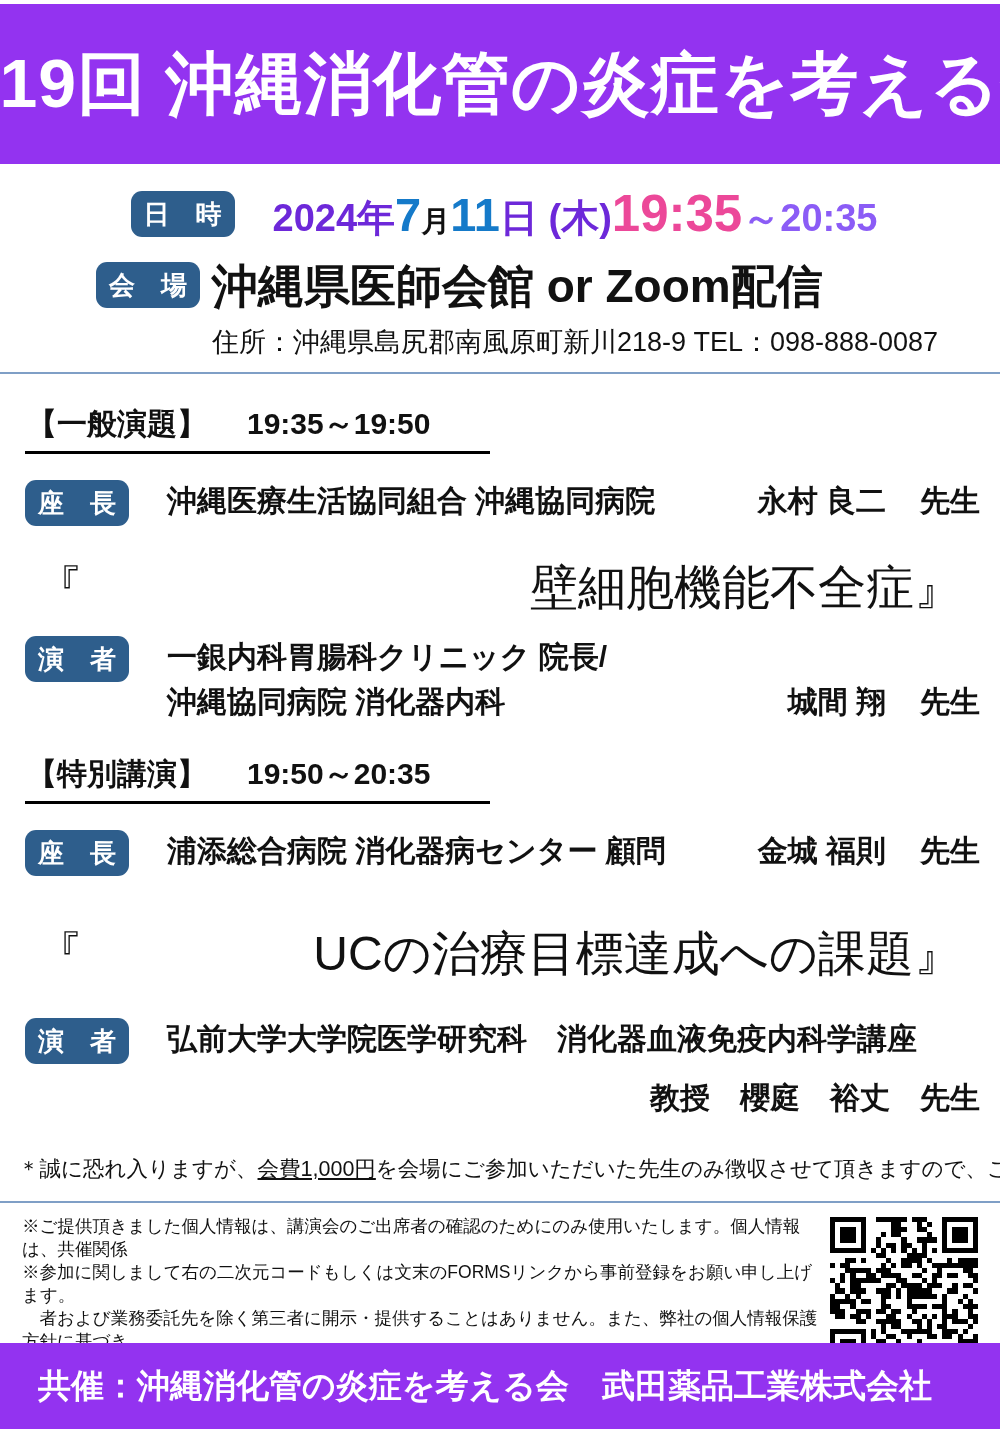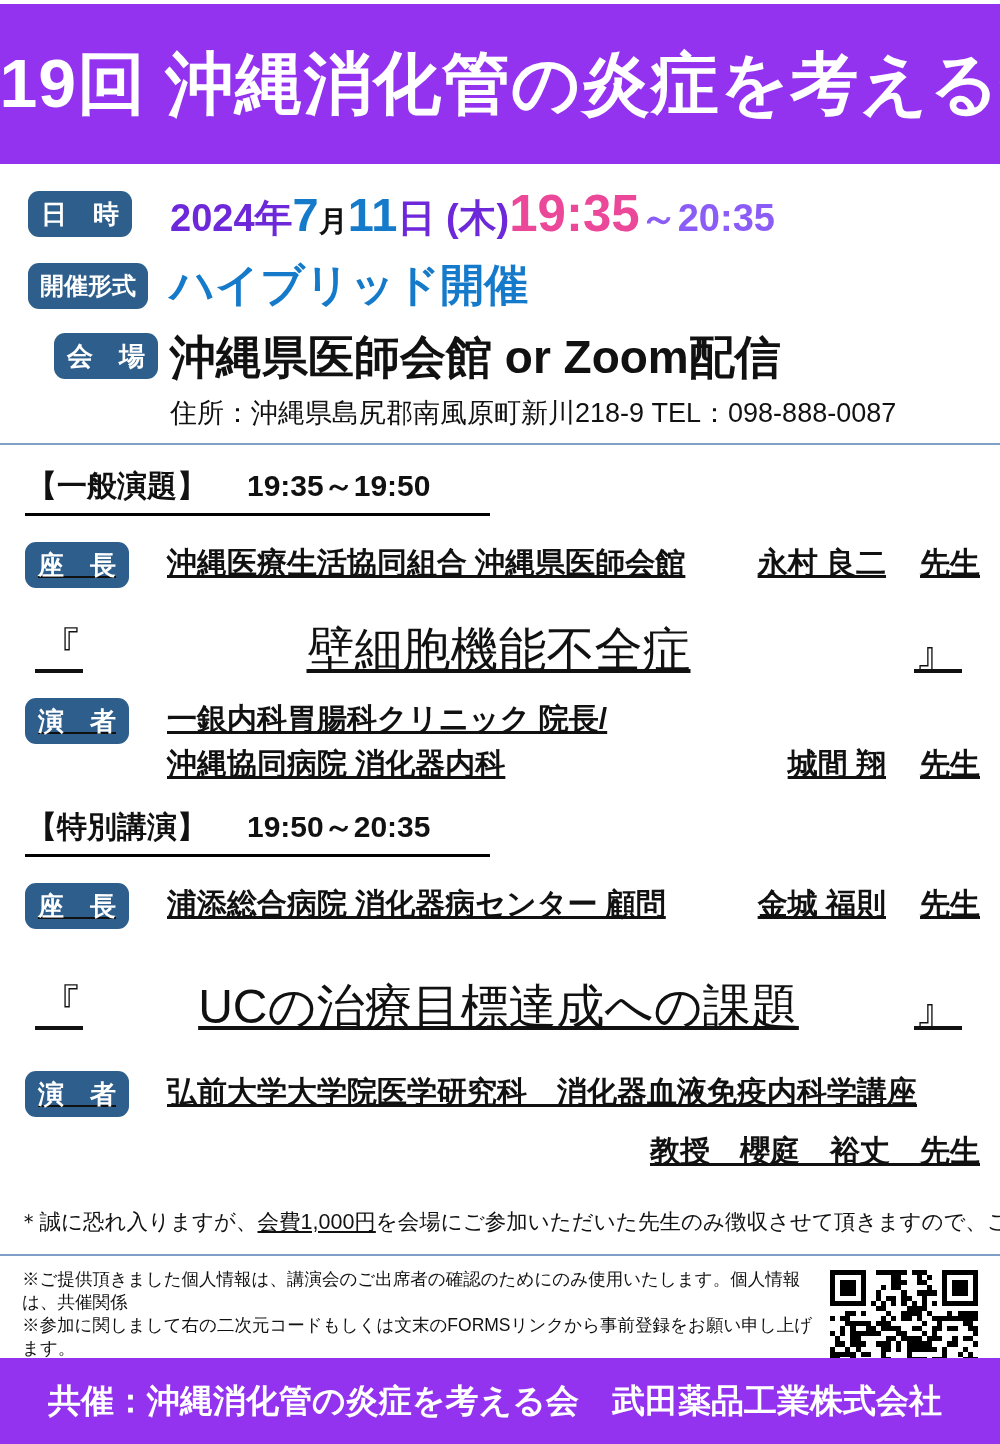--- a/index.html
+++ b/index.html
@@ -16,7 +16,7 @@
   }
   
   .info { padding:20px 20px 0 28px; }
-  .info-row { display:flex; align-items:center; margin-bottom:12px; }
+  .info-row { display:flex; align-items:center; margin-bottom:12px;justify-content:center; }
   .badge-col { width:120px; margin-right:22px; flex:none; display:flex; }
   .badge {
     background:#2E5E8C; color:#fff; font-weight:bold; font-size:26px;

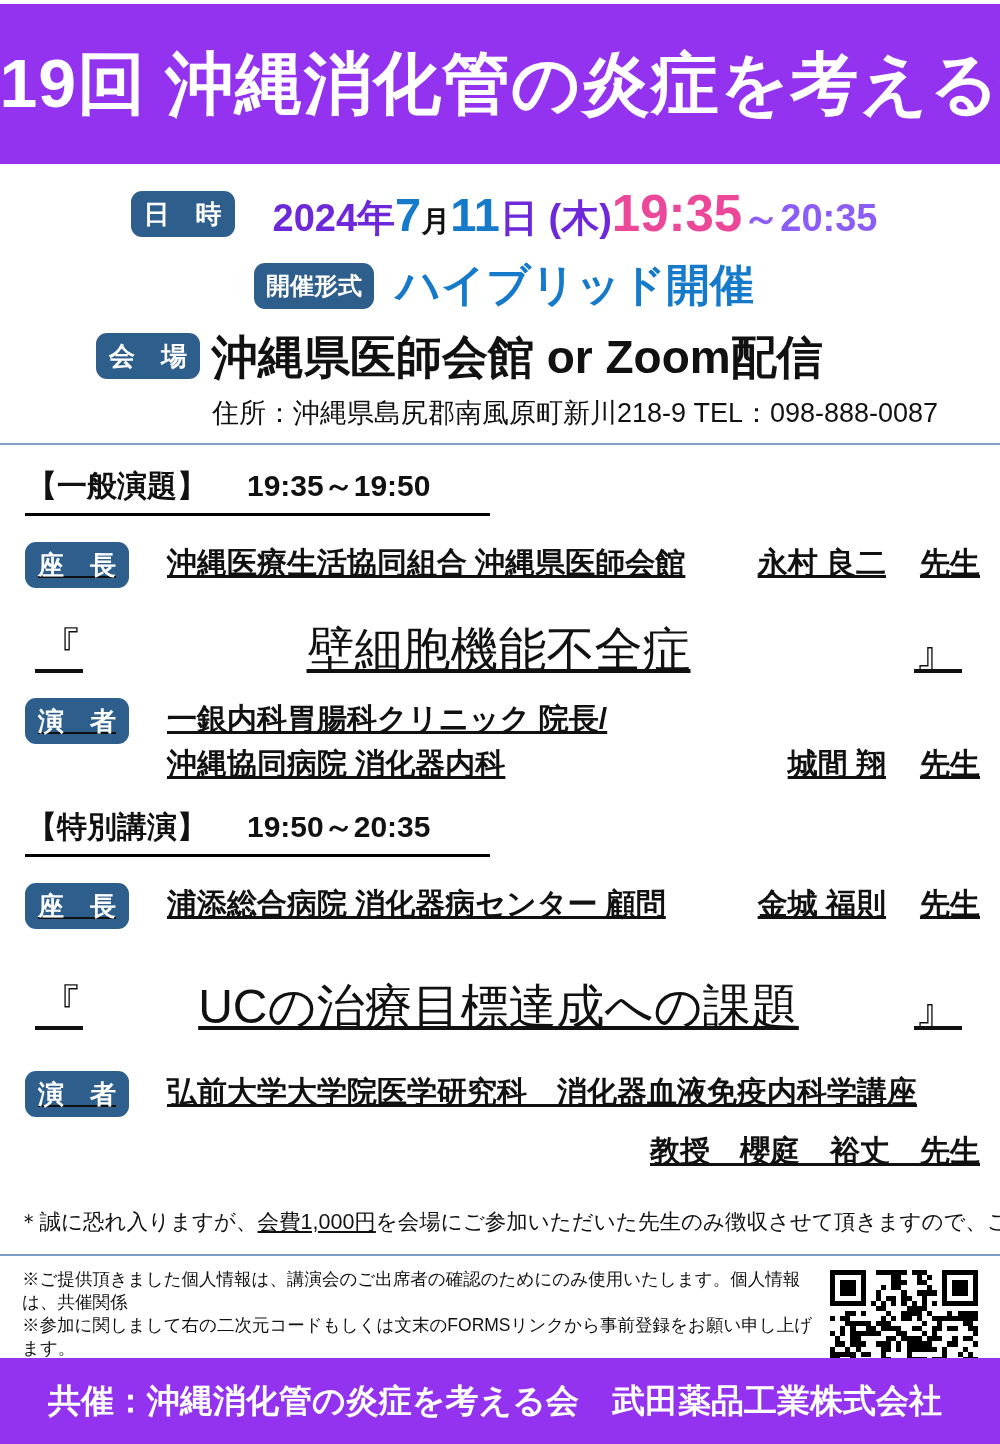--- a/index.html
+++ b/index.html
@@ -94,12 +94,6 @@
     </div>
   </div>
 
-  <div class="info-row">
-    <div class="badge-col">
-      <span class="badge wide">開催形式</span>
-    </div>
-    <div class="format-value">ハイブリッド開催</div>
-  </div>
 
   <div class="info-row" style="align-items:flex-start;">
     <div class="badge-col" style="padding-top:6px;padding-left:26px;">

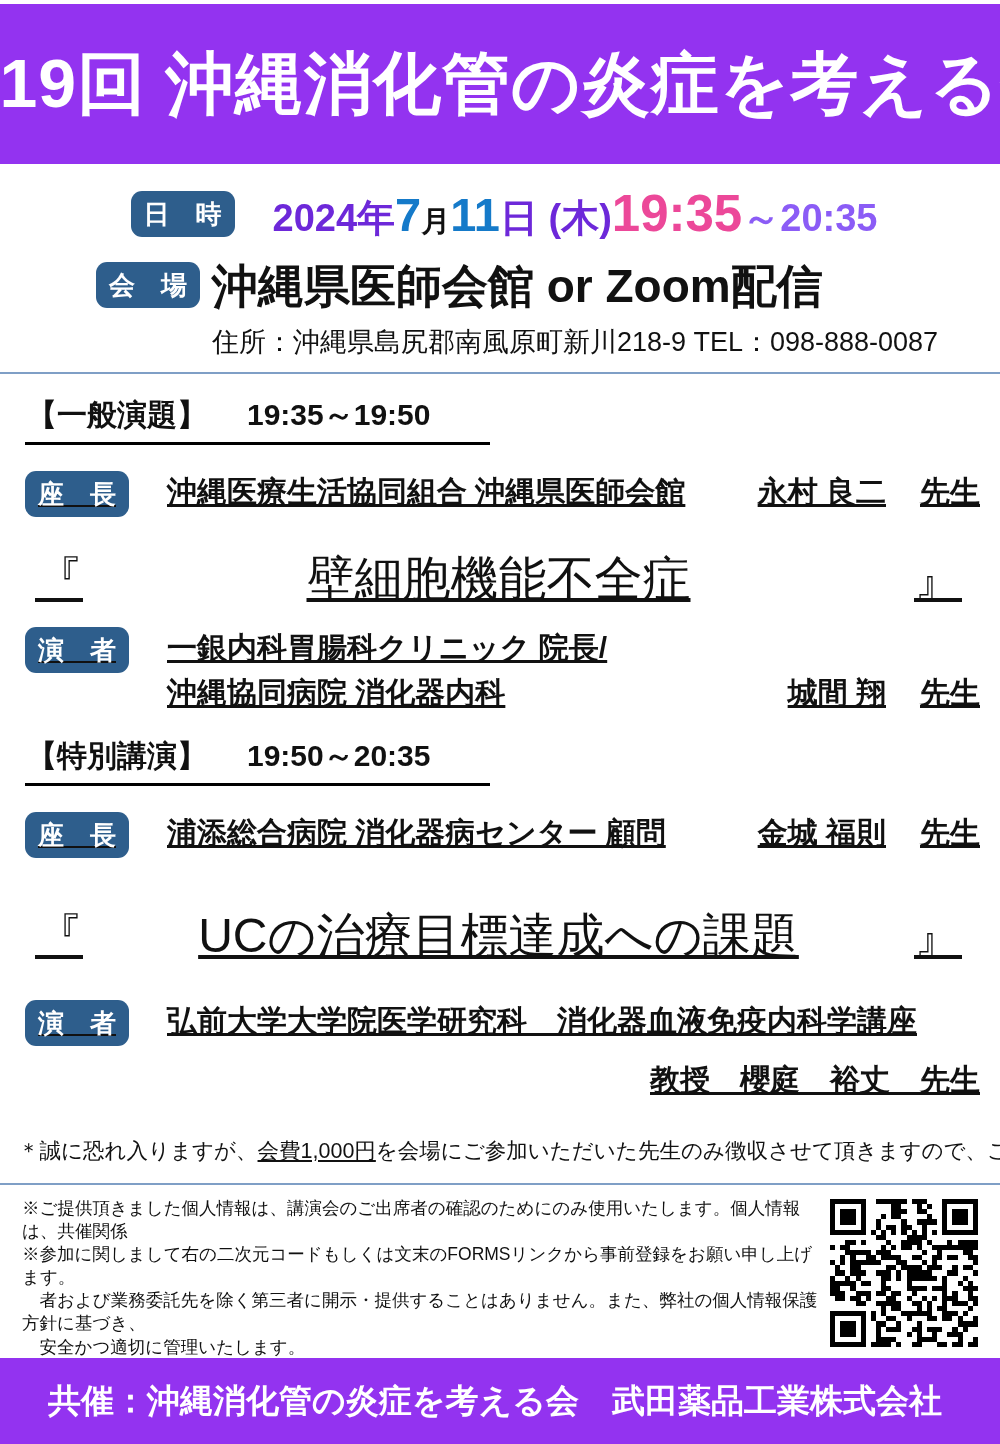--- a/index.html
+++ b/index.html
@@ -36,7 +36,7 @@
   
   .rule { border:none; border-top:2px solid #7F9FC6; margin:8px 0 0 0; }
   
-  .session { padding:3px 20px 0 25px;text-decoration:underline; }
+  .session { padding:12px 20px 0 25px; }
   .session-heading {
     display:inline-block; font-size:30px; font-weight:800; color:#111;
     border-bottom:3px solid #000; padding:0 60px 6px 2px; margin:18px 0 10px 0;

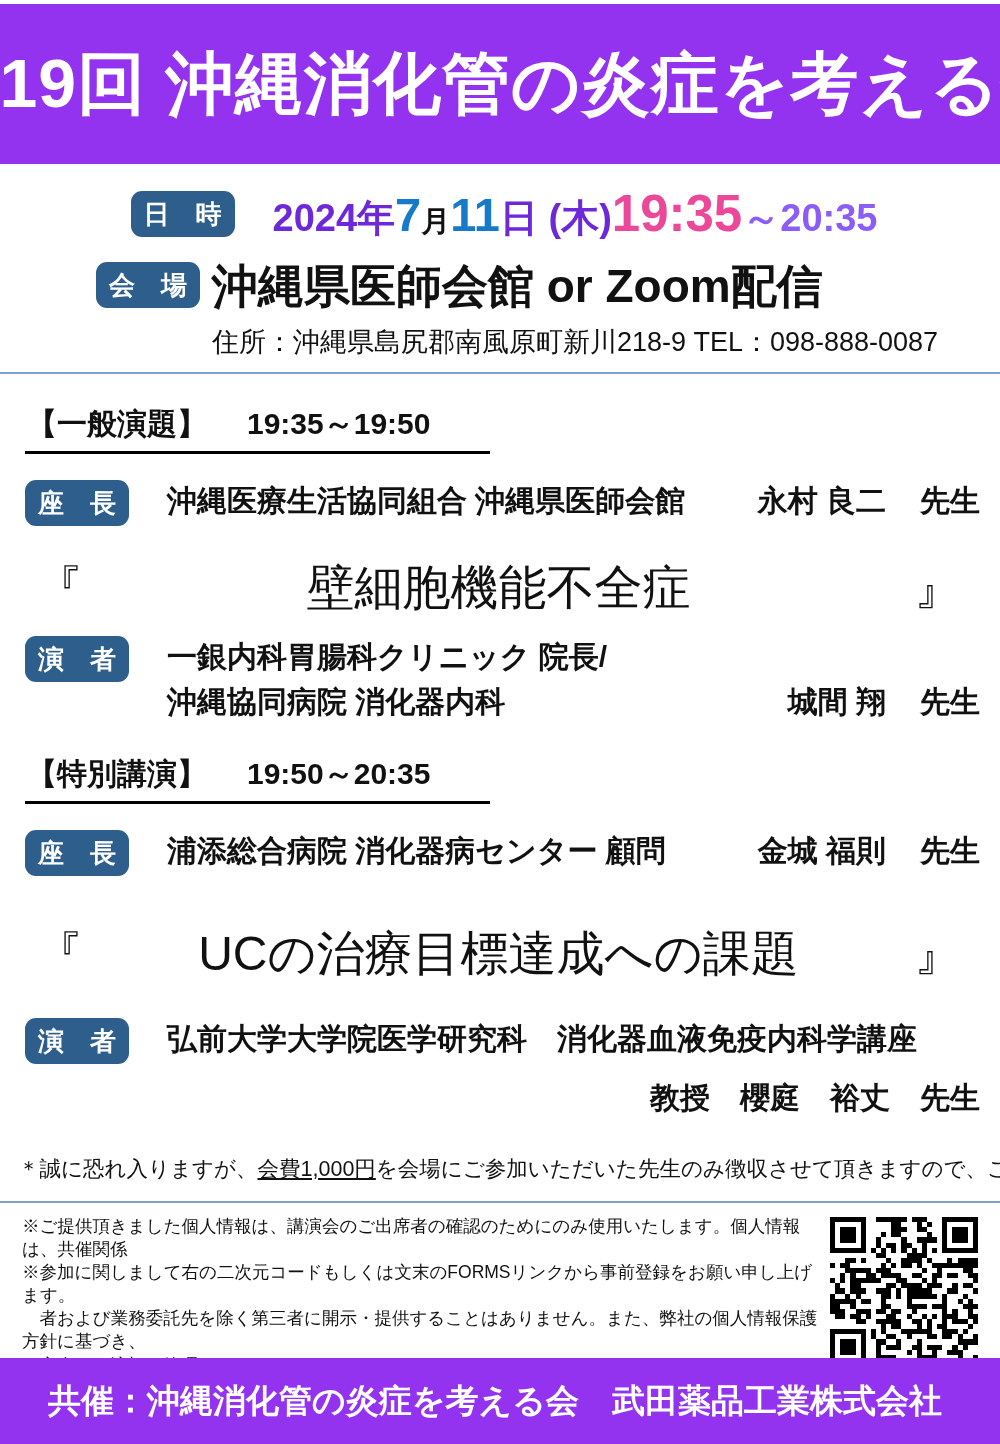--- a/index.html
+++ b/index.html
@@ -120,7 +120,7 @@
     </div>
     <div class="person-lines">
       <div class="person-line">
-        <span>沖縄医療生活協同組合 沖縄県医師会館</span>
+        <span>沖縄医療生活協同組合 沖縄協同病院</span>
         <span class="person-name">
           <span>永村 良二</span>
           <span>先生</span>

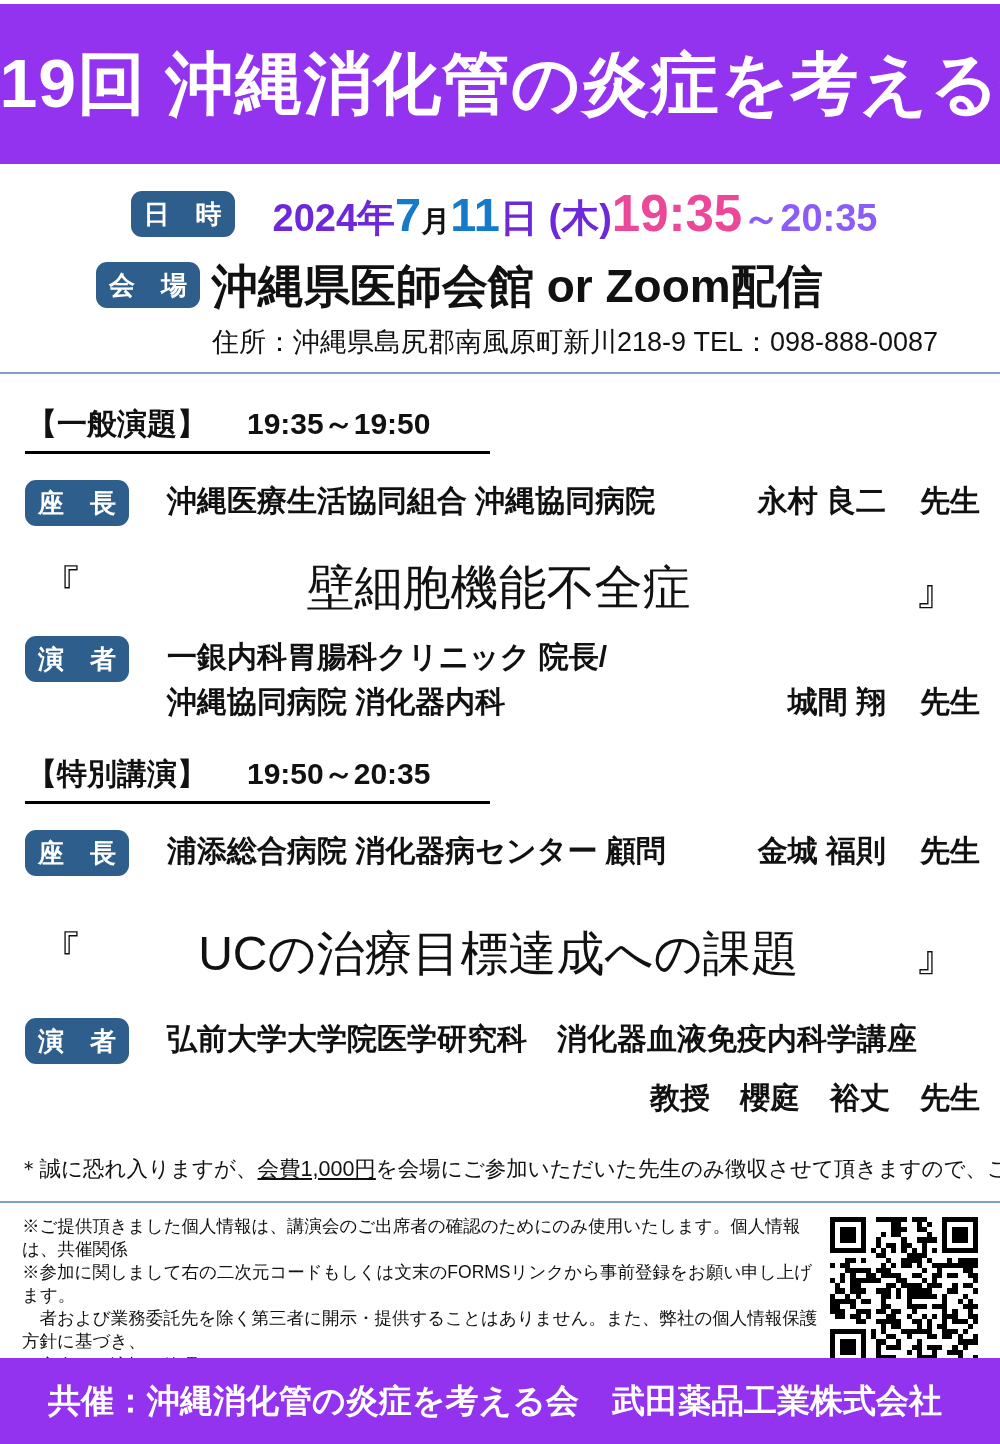--- a/index.html
+++ b/index.html
@@ -53,7 +53,7 @@
     display:flex; align-items:baseline; font-size:48px; font-weight:500;
     margin:30px 18px 6px 10px; color:#111;
   }
-  .lecture-title .mid { flex:1; text-align:center; white-space:nowrap; }
+  .lecture-title .mid { flex:1; text-align:right; white-space:nowrap; }
   
   .fee { margin:34px 0 0 0; padding:0 8px 0 18px; font-size:21.5px; white-space:nowrap; }
   .fee .u { text-decoration:underline; }

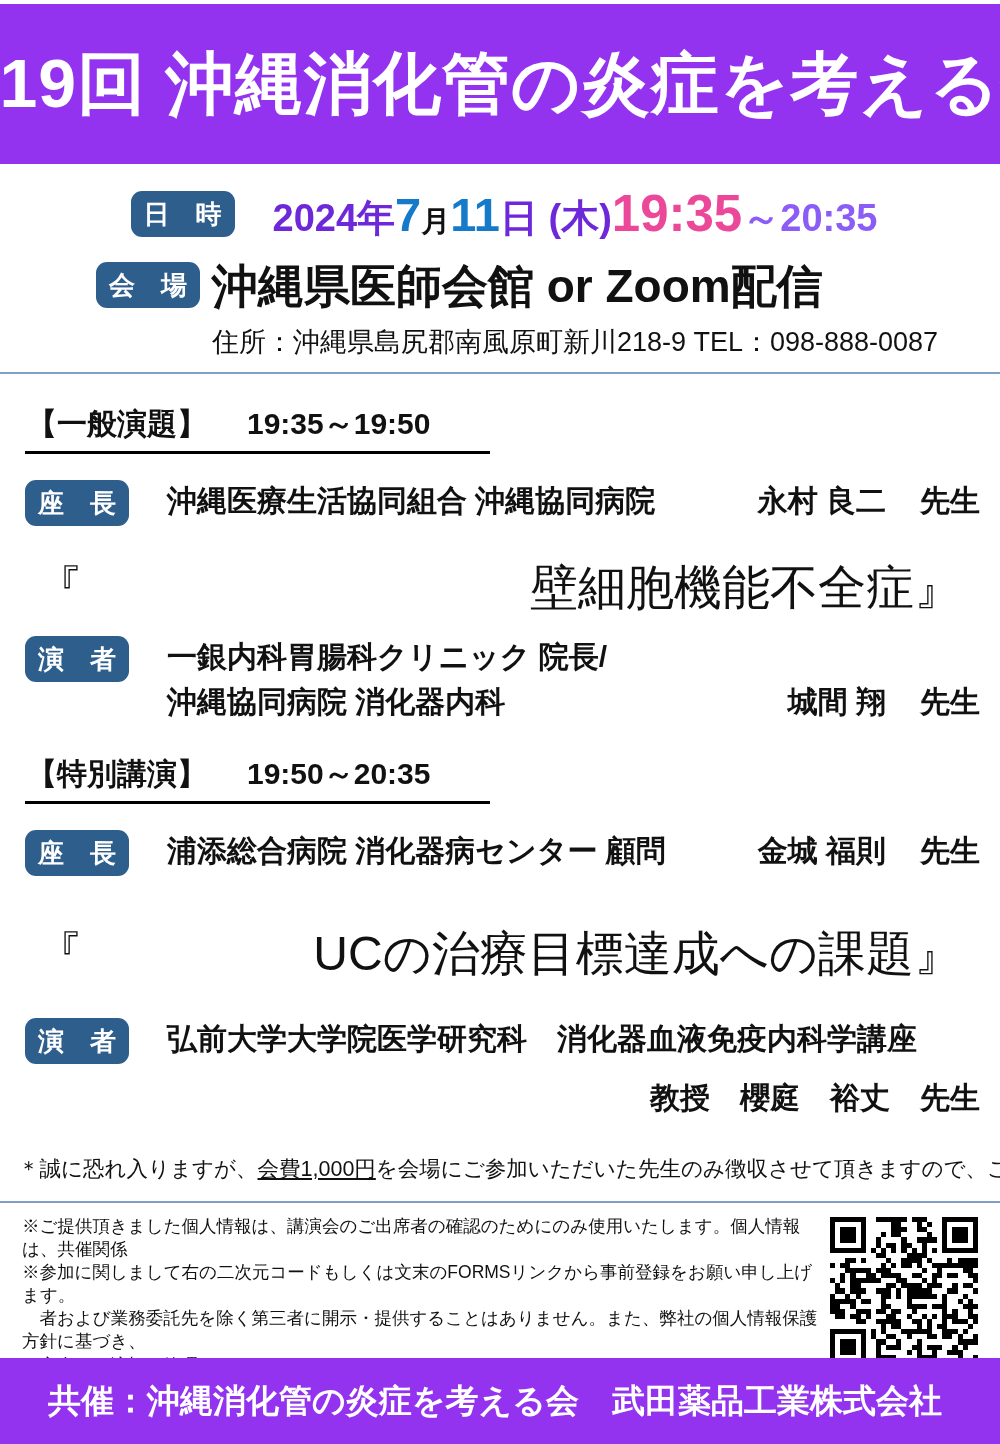--- a/index.html
+++ b/index.html
@@ -65,8 +65,8 @@
   .qr-box svg { width:148px; height:148px; display:block; background:#fff; }
   
   .footer {
-    position:absolute; left:0; right:0; bottom:0; height:86px; background:#9333F0;
-    color:#fff; display:flex; align-items:center; padding-left:48px;
+    position:absolute; left:0; right:0; bottom:15px; height:86px; background:#9333F0;
+    color:#fff; display:flex; align-items:center; padding-left:38px;
     font-weight:bold; font-size:33px; white-space:nowrap;
   }
 </style>

